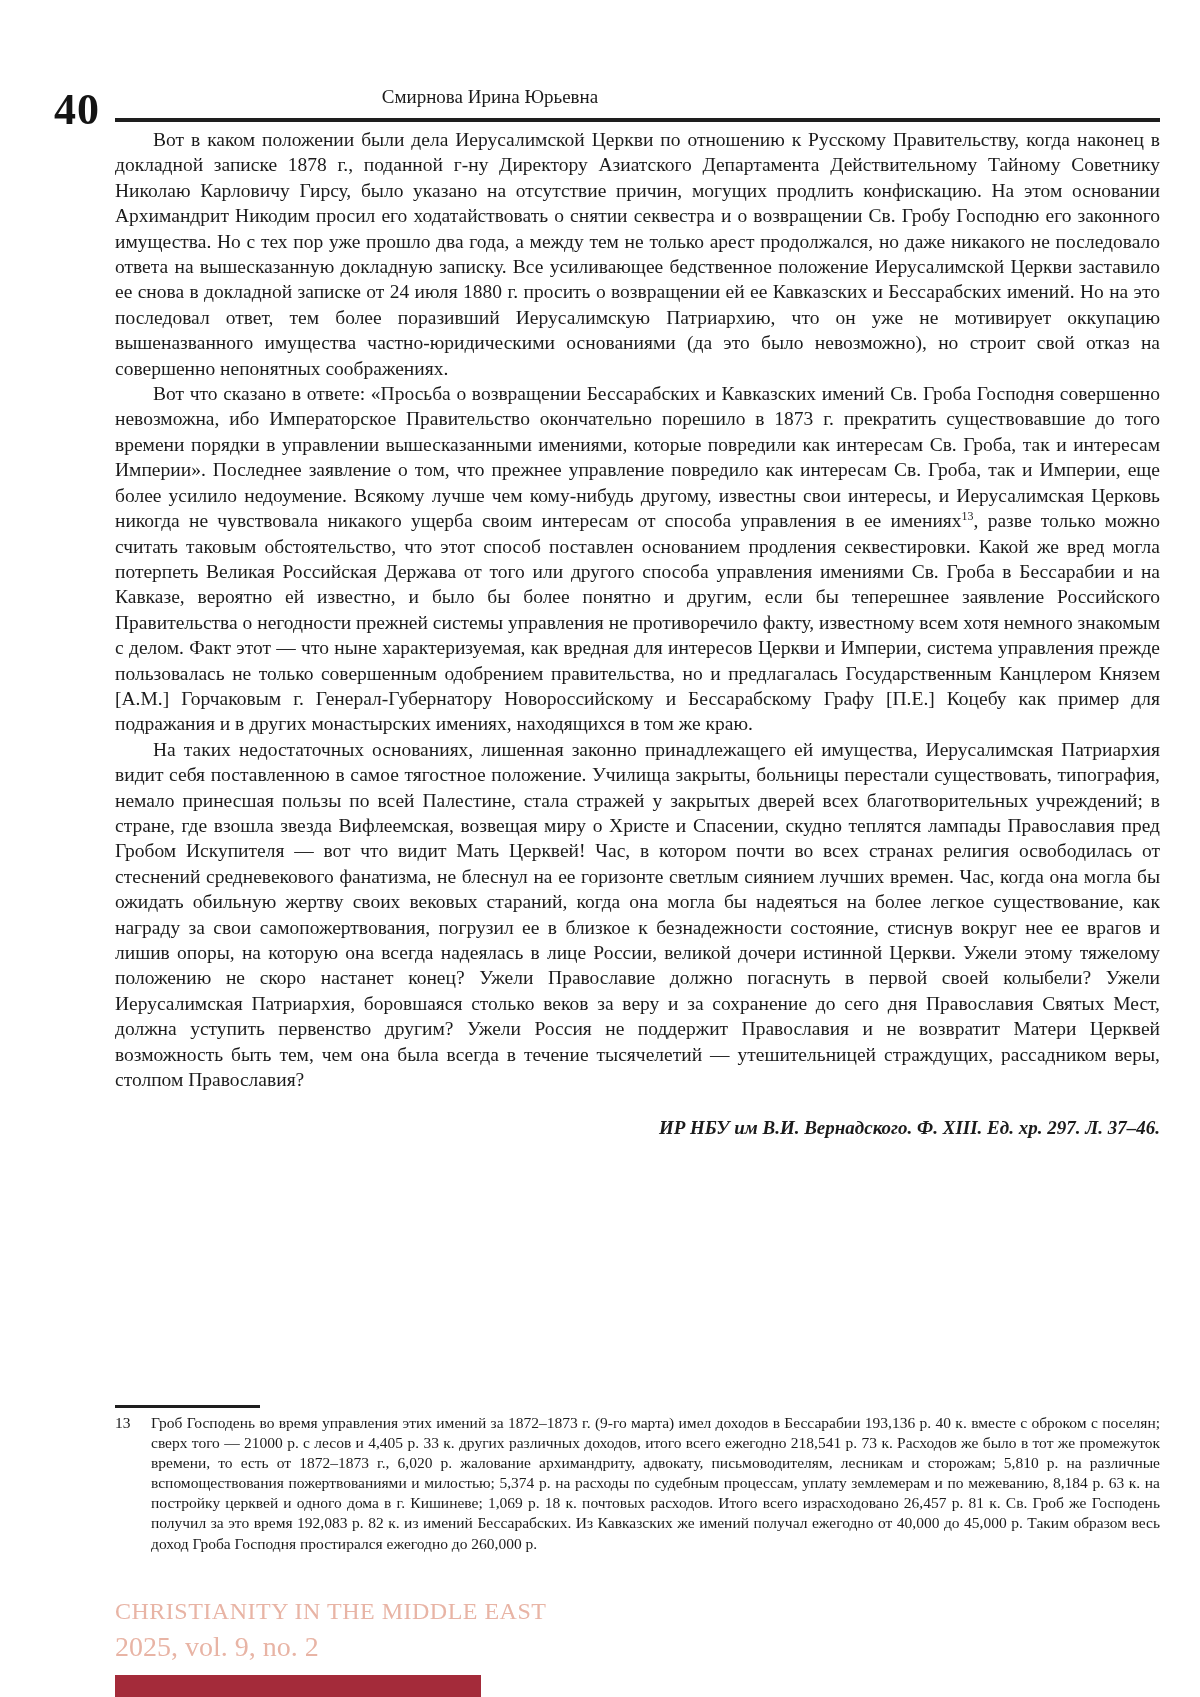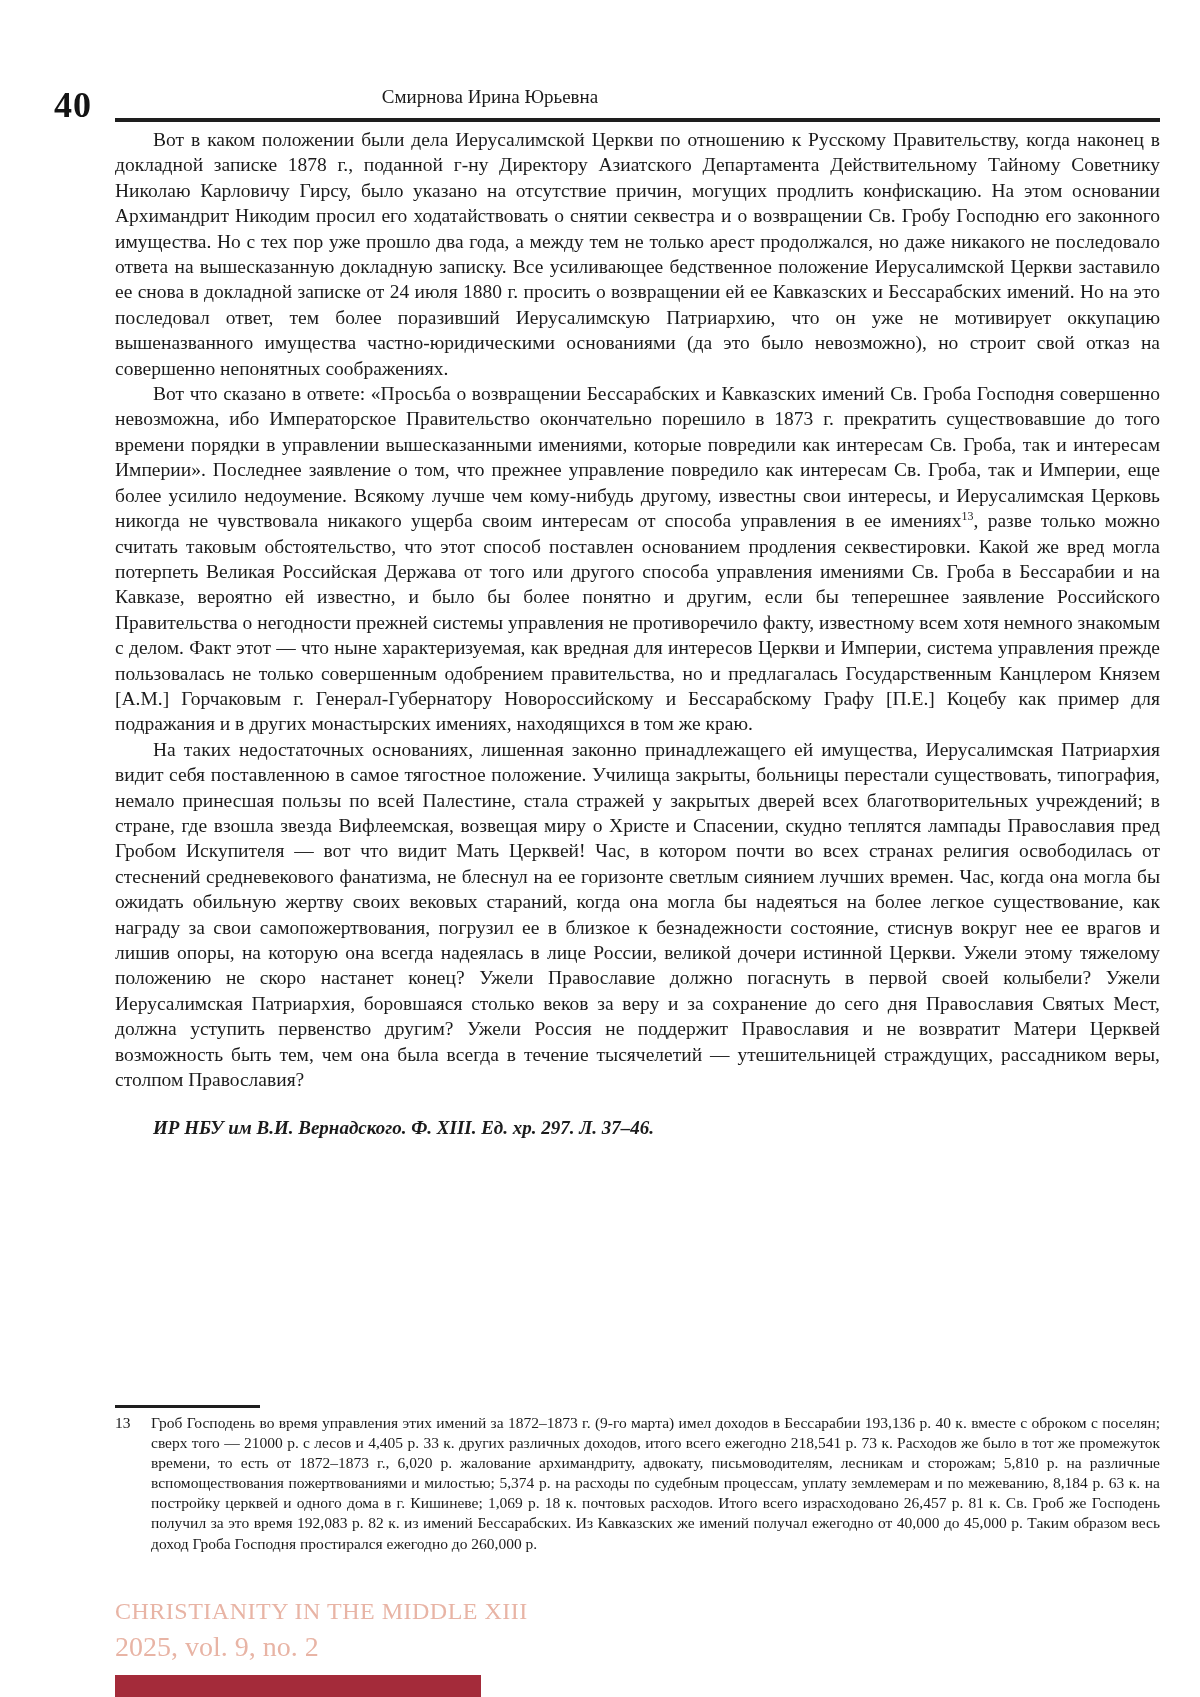--- a/index.html
+++ b/index.html
@@ -16,7 +16,7 @@
     position: absolute;
     left: 54px;
     top: 84px;
-    font-size: 36px;
+    font-size: 44px;
     font-weight: bold;
     letter-spacing: 1px;
     color: #141414;

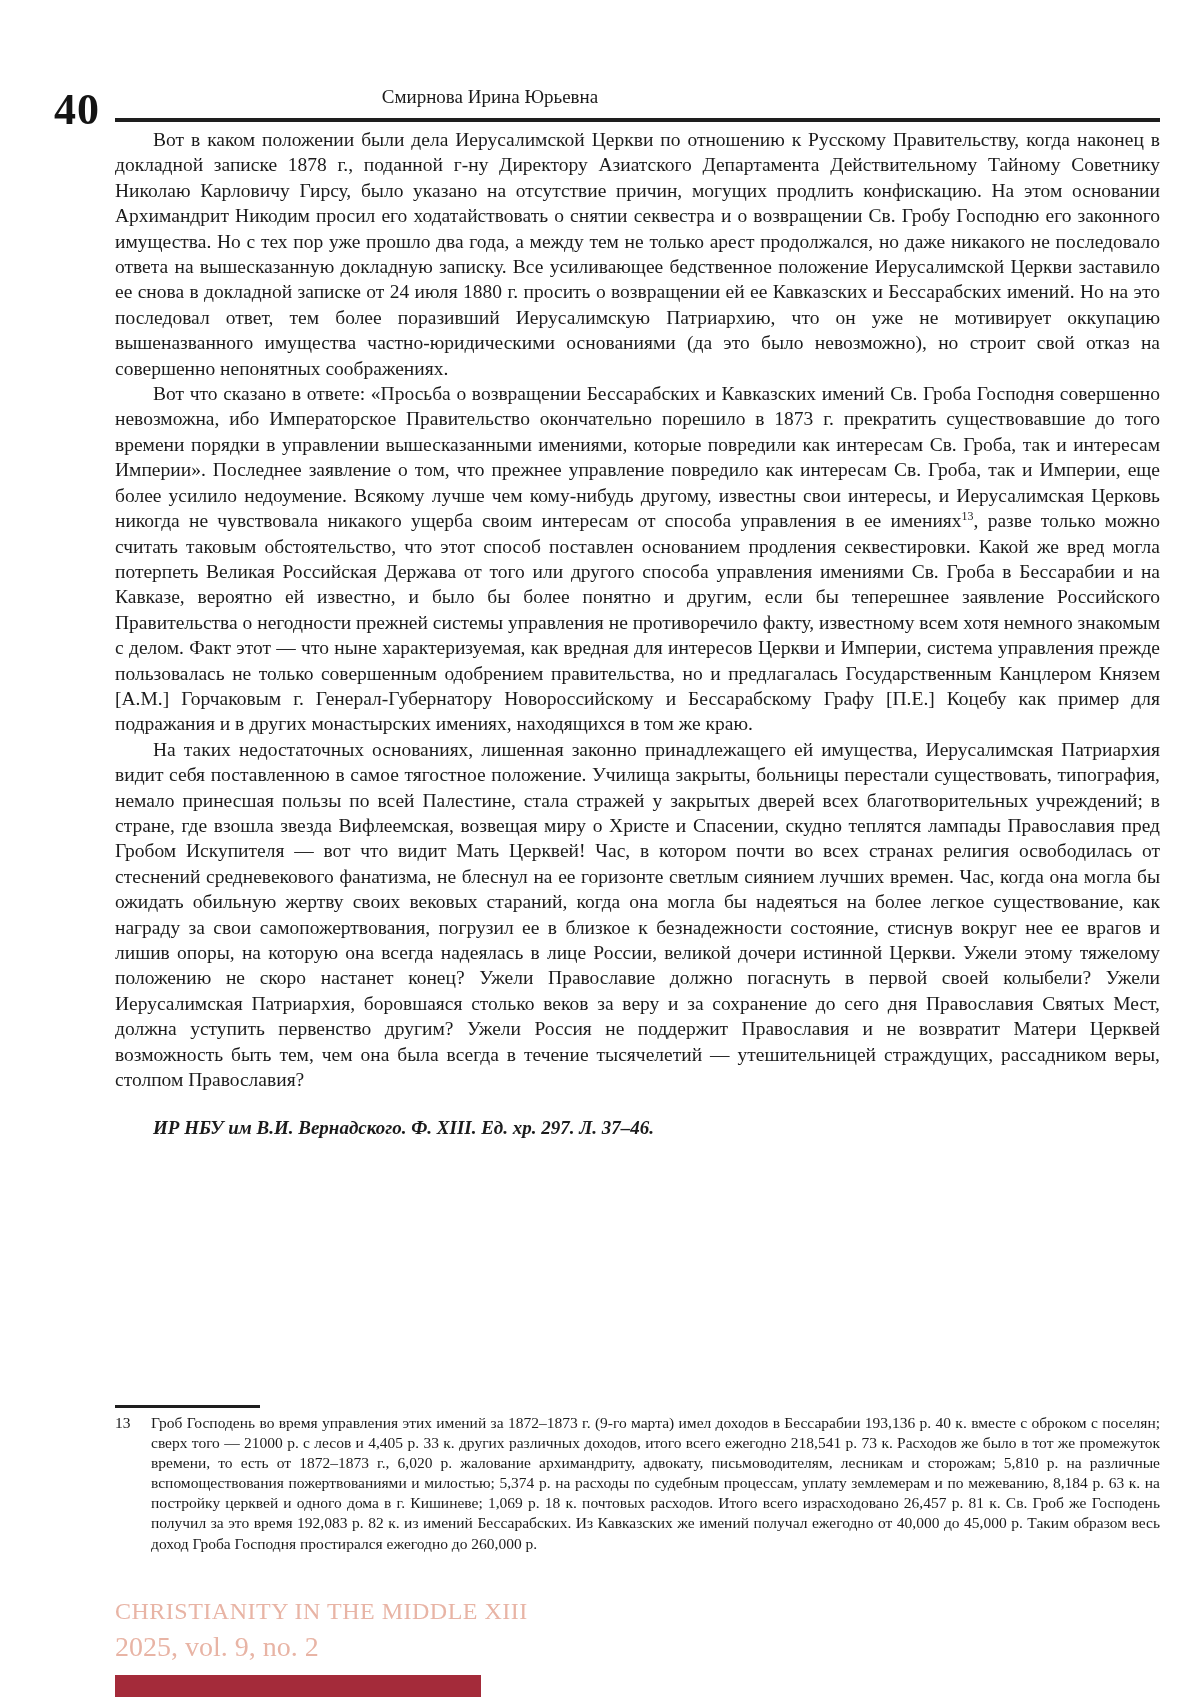--- a/index.html
+++ b/index.html
@@ -65,7 +65,7 @@
     font-weight: bold;
     font-style: italic;
     font-size: 19px;
-    text-align: left;
+    text-align: right;
   }
   .footnote-rule {
     position: absolute;

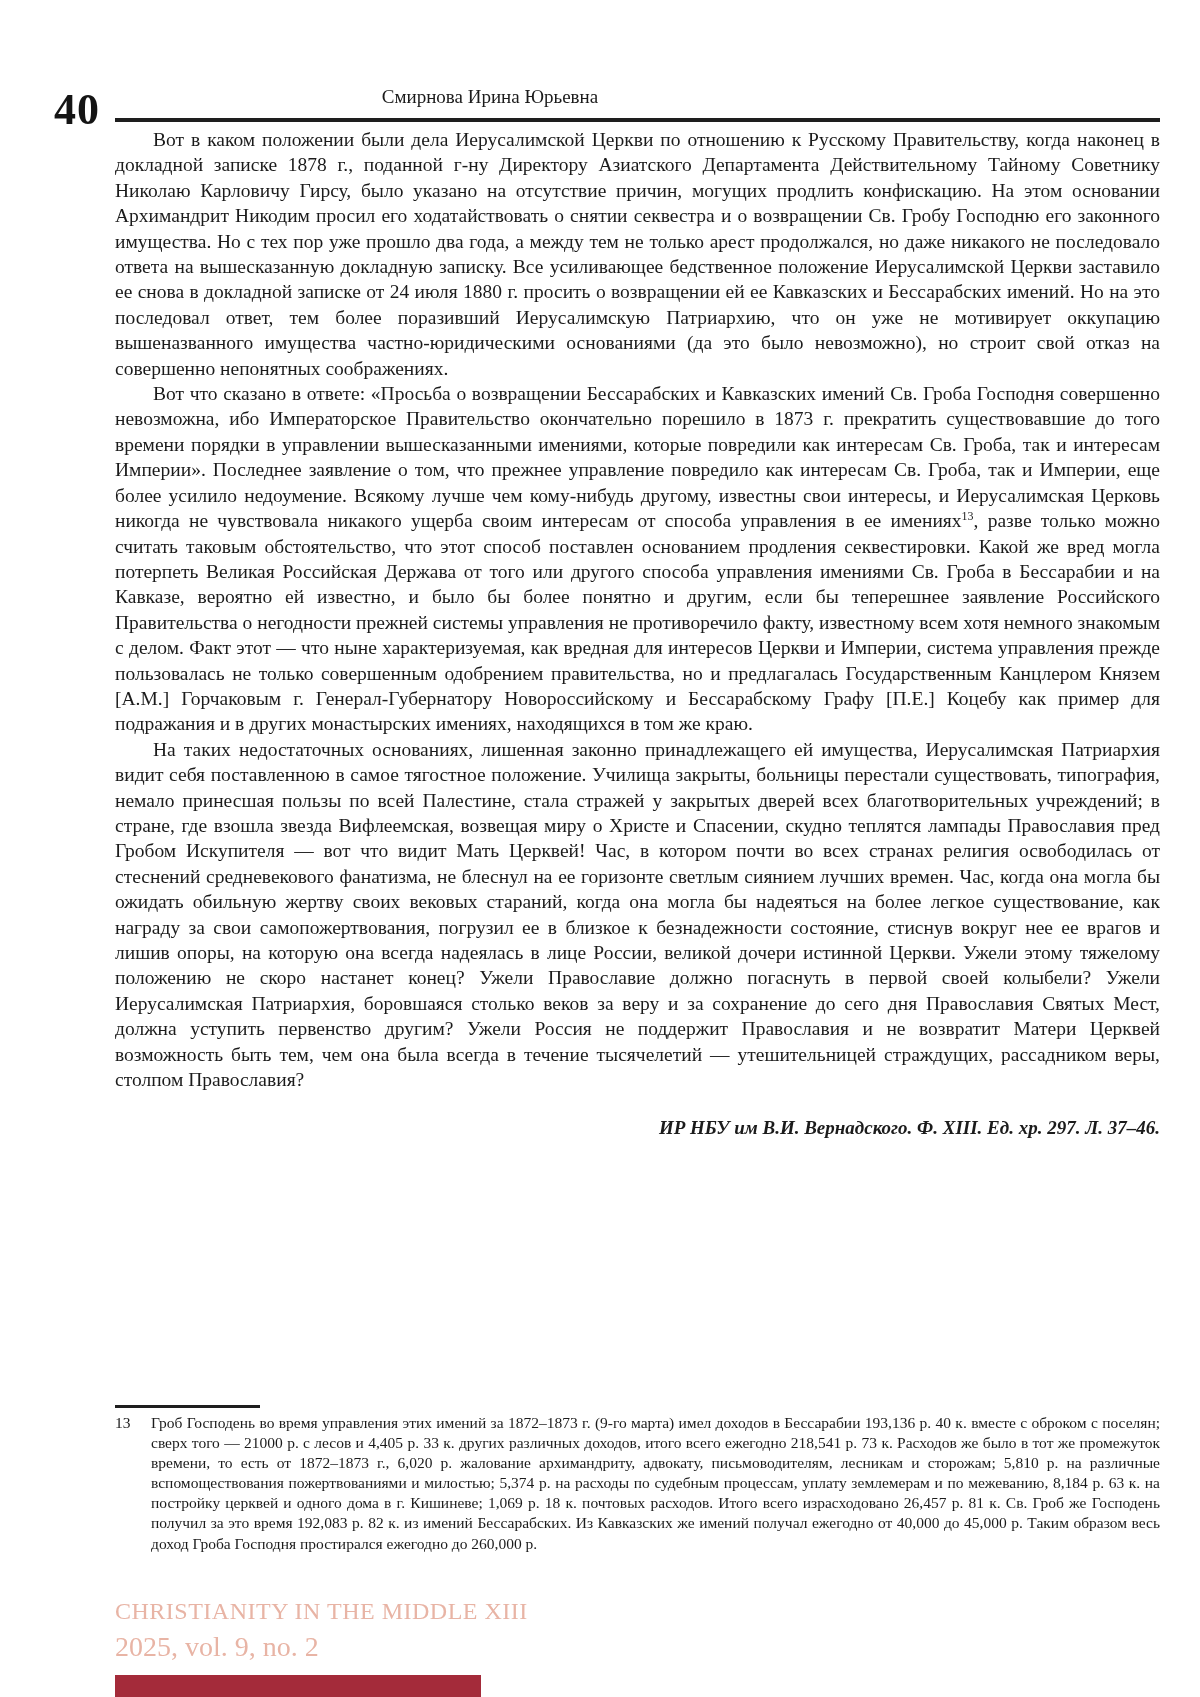--- a/index.html
+++ b/index.html
@@ -140,7 +140,7 @@
     </div>
   </div>
 
-  <div class="journal-title" style="color: rgb(232, 180, 165);">CHRISTIANITY IN THE MIDDLE XIII</div>
+  <div class="journal-title" style="color: rgb(232, 180, 165);">CHRISTIANITY IN THE MIDDLE EAST</div>
 
   <div class="issue-info" style="color: rgb(232, 180, 165);">2025, vol. 9, no. 2</div>
 

